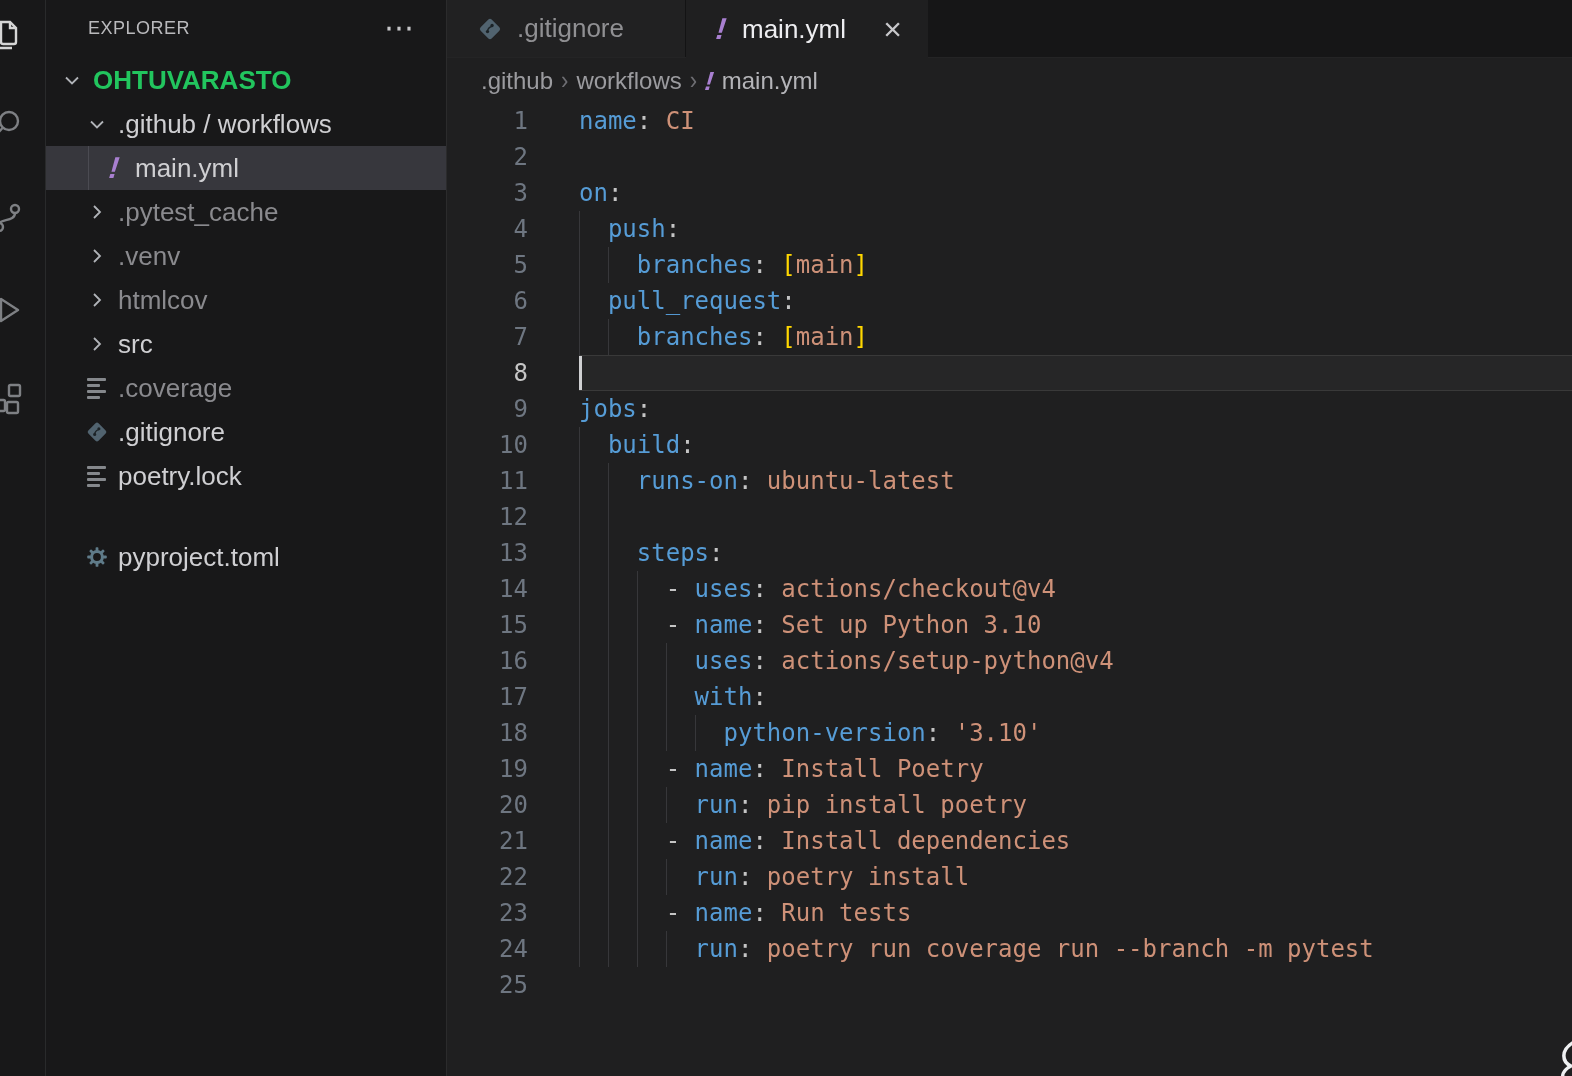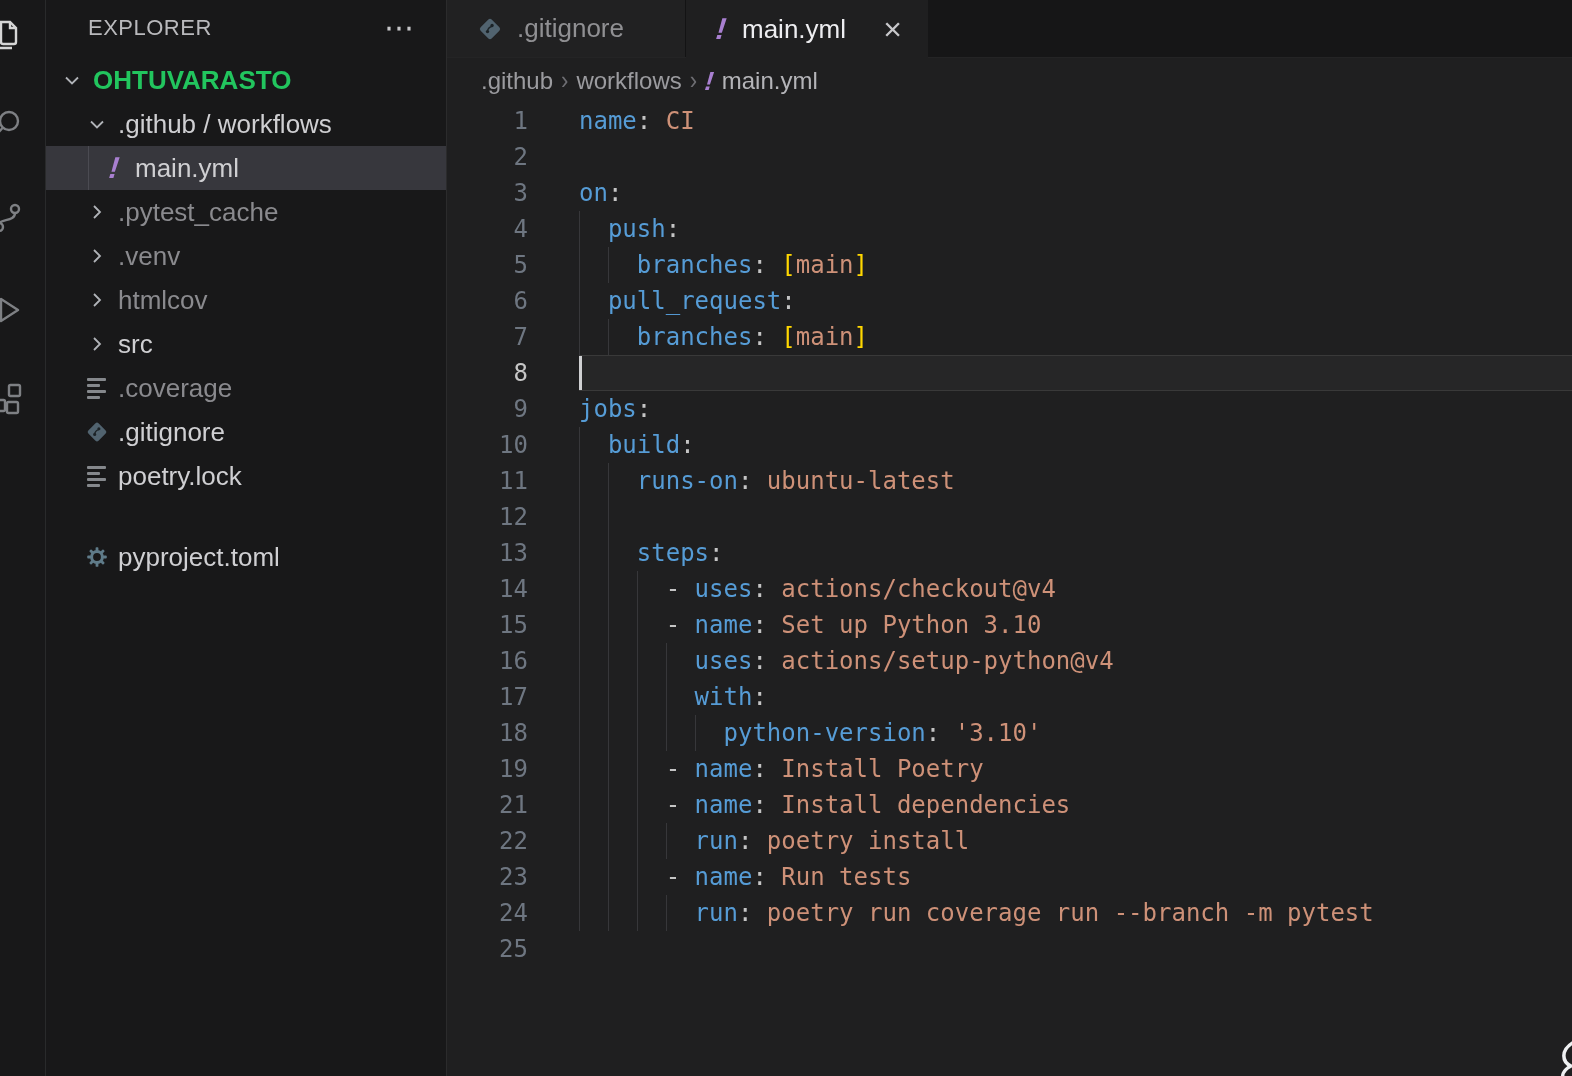--- a/index.html
+++ b/index.html
@@ -23,7 +23,7 @@
     background:#181819;border-right:1px solid #2b2b2c;z-index:4;
   }
   .sidebar-header{height:56px;display:flex;align-items:center;}
-  .sidebar-title{padding-left:42px;font-size:22px;letter-spacing:.5px;color:#b9b9bc;}
+  .sidebar-title{padding-left:42px;font-size:18px;letter-spacing:.5px;color:#b9b9bc;}
   .sidebar-more{margin-left:auto;margin-right:32px;font-size:30px;color:#c6c6c9;line-height:1;cursor:default;}
   .tree{padding-top:2px;}
   .trow{height:44px;display:flex;align-items:center;position:relative;font-size:26px;color:#cfcfd2;cursor:default;}

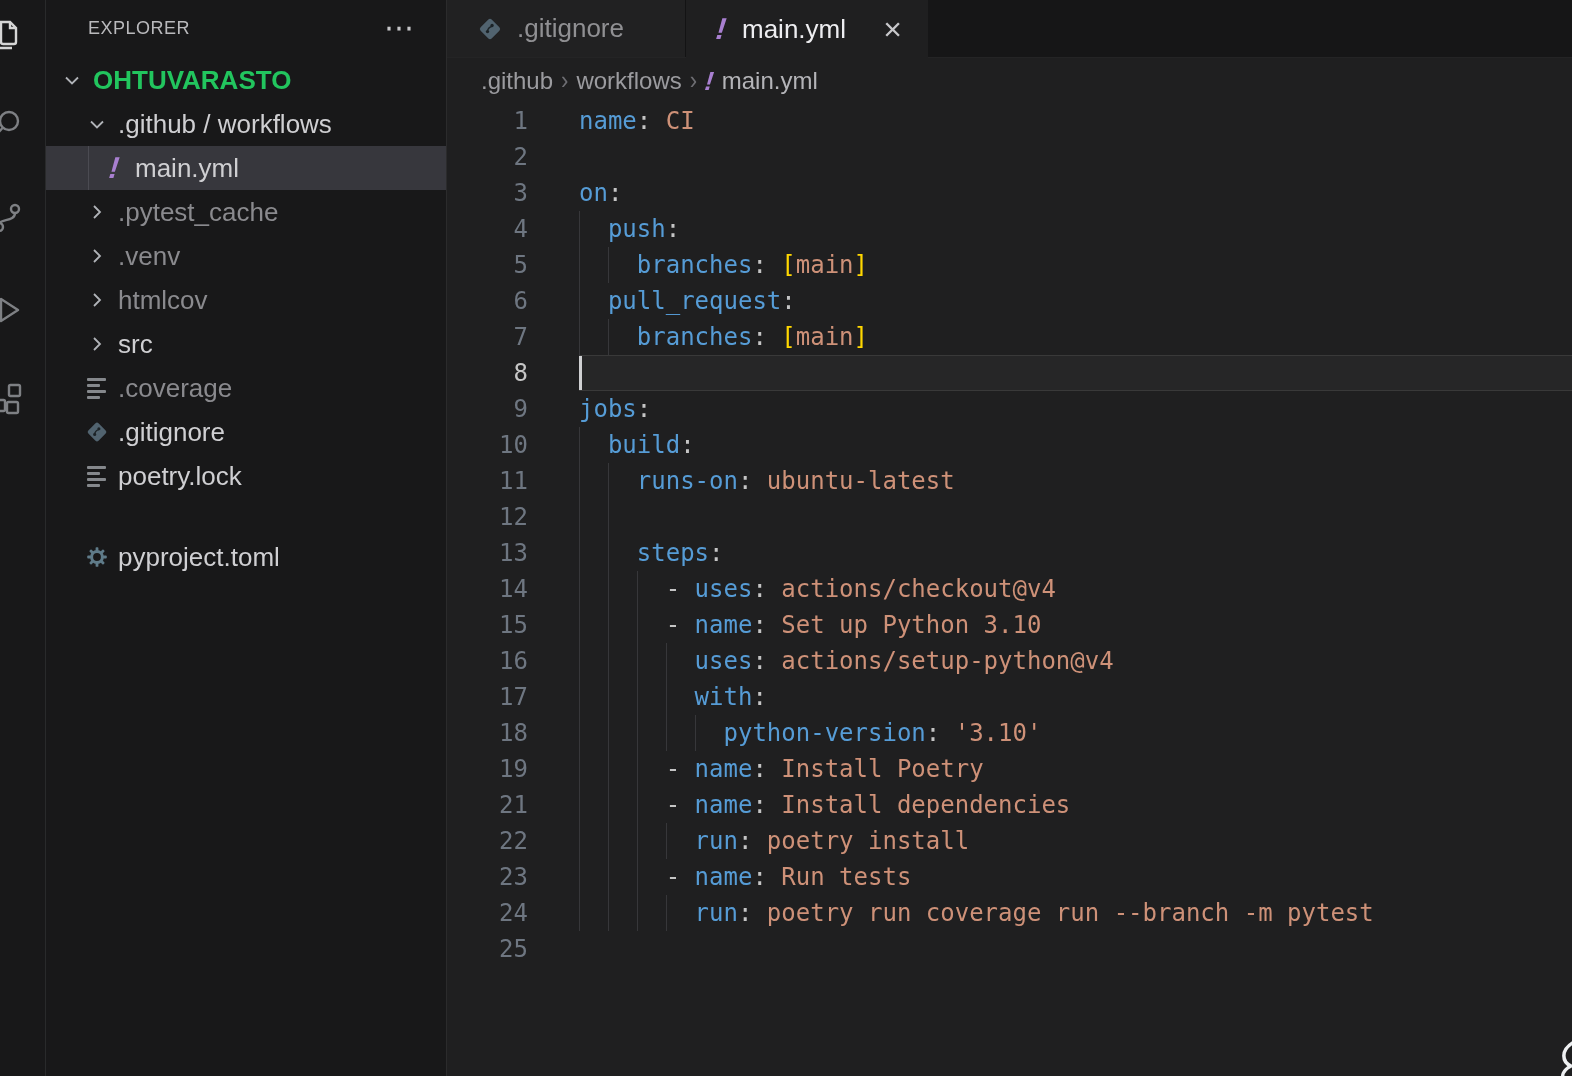--- a/index.html
+++ b/index.html
@@ -261,6 +261,7 @@
         <div class="cl"><span class="ln">17</span><span class="lc"><i class="g" style="left: 0ch;"></i><i class="g" style="left: 2ch;"></i><i class="g" style="left: 4ch;"></i><i class="g" style="left: 6ch;"></i><span class="tk-w">        </span><span class="tk-k">with</span><span class="tk-p">:</span></span></div>
         <div class="cl"><span class="ln">18</span><span class="lc"><i class="g" style="left: 0ch;"></i><i class="g" style="left: 2ch;"></i><i class="g" style="left: 4ch;"></i><i class="g" style="left: 6ch;"></i><i class="g" style="left: 8ch;"></i><span class="tk-w">          </span><span class="tk-k">python-version</span><span class="tk-p">:</span><span class="tk-w"> </span><span class="tk-v">'3.10'</span></span></div>
         <div class="cl"><span class="ln">19</span><span class="lc"><i class="g" style="left: 0ch;"></i><i class="g" style="left: 2ch;"></i><i class="g" style="left: 4ch;"></i><span class="tk-w">      </span><span class="tk-p">-</span><span class="tk-w"> </span><span class="tk-k">name</span><span class="tk-p">:</span><span class="tk-w"> </span><span class="tk-v">Install Poetry</span></span></div>
+        <div class="cl"><span class="ln">20</span><span class="lc"><i class="g" style="left: 0ch;"></i><i class="g" style="left: 2ch;"></i><i class="g" style="left: 4ch;"></i><i class="g" style="left: 6ch;"></i><span class="tk-w">        </span><span class="tk-k">run</span><span class="tk-p">:</span><span class="tk-w"> </span><span class="tk-v">pip install poetry</span></span></div>
         <div class="cl"><span class="ln">21</span><span class="lc"><i class="g" style="left: 0ch;"></i><i class="g" style="left: 2ch;"></i><i class="g" style="left: 4ch;"></i><span class="tk-w">      </span><span class="tk-p">-</span><span class="tk-w"> </span><span class="tk-k">name</span><span class="tk-p">:</span><span class="tk-w"> </span><span class="tk-v">Install dependencies</span></span></div>
         <div class="cl"><span class="ln">22</span><span class="lc"><i class="g" style="left: 0ch;"></i><i class="g" style="left: 2ch;"></i><i class="g" style="left: 4ch;"></i><i class="g" style="left: 6ch;"></i><span class="tk-w">        </span><span class="tk-k">run</span><span class="tk-p">:</span><span class="tk-w"> </span><span class="tk-v">poetry install</span></span></div>
         <div class="cl"><span class="ln">23</span><span class="lc"><i class="g" style="left: 0ch;"></i><i class="g" style="left: 2ch;"></i><i class="g" style="left: 4ch;"></i><span class="tk-w">      </span><span class="tk-p">-</span><span class="tk-w"> </span><span class="tk-k">name</span><span class="tk-p">:</span><span class="tk-w"> </span><span class="tk-v">Run tests</span></span></div>

